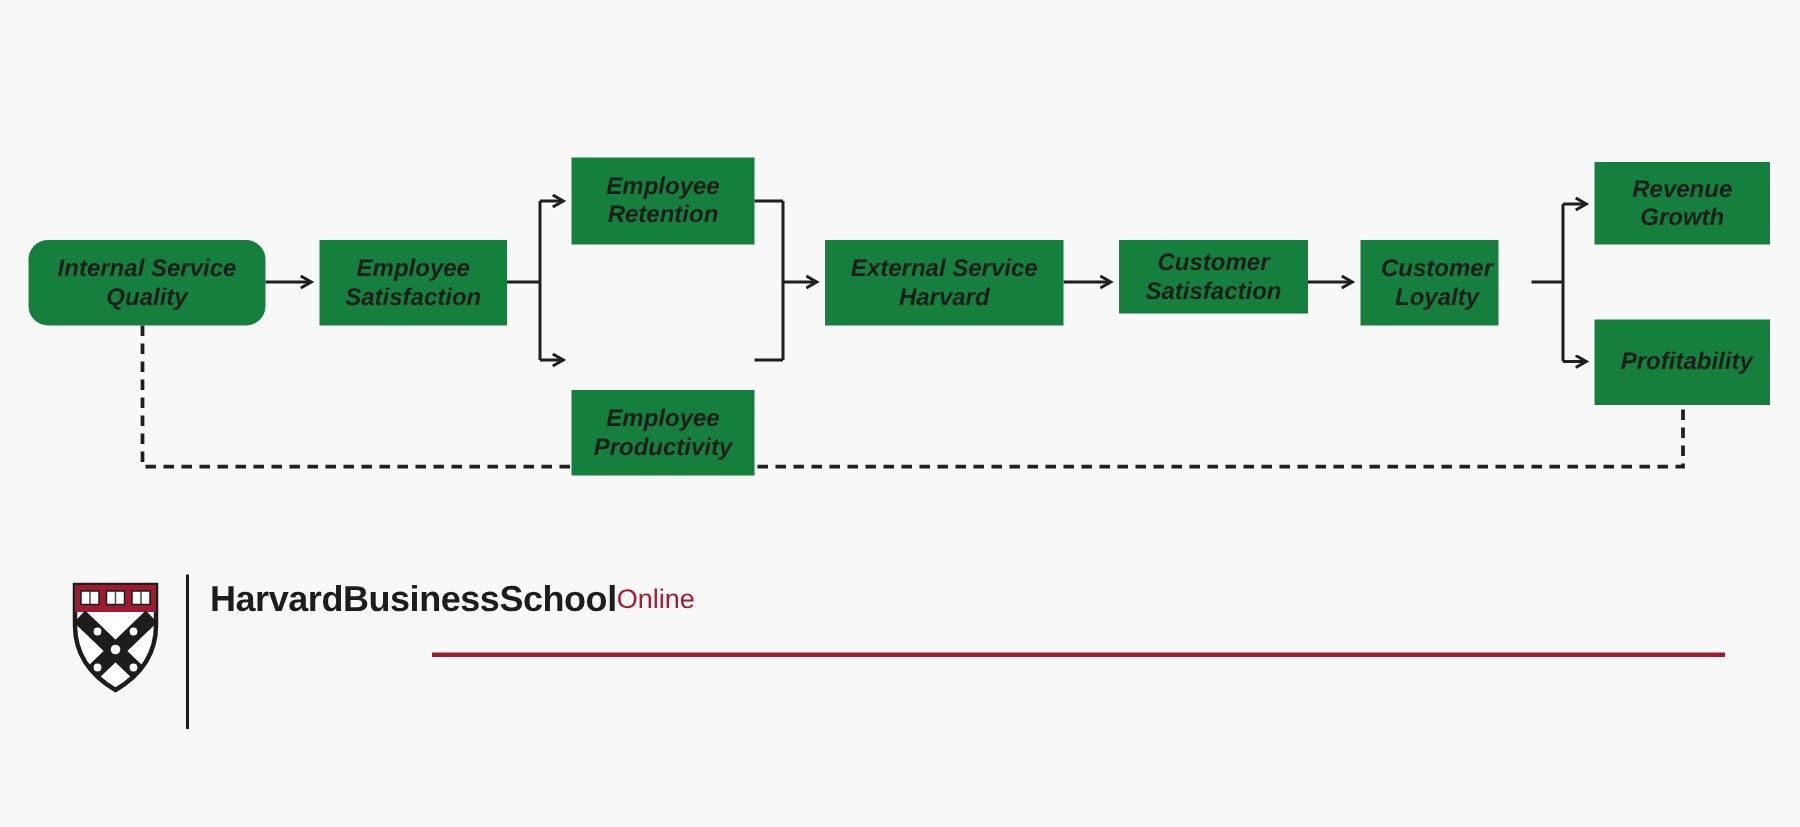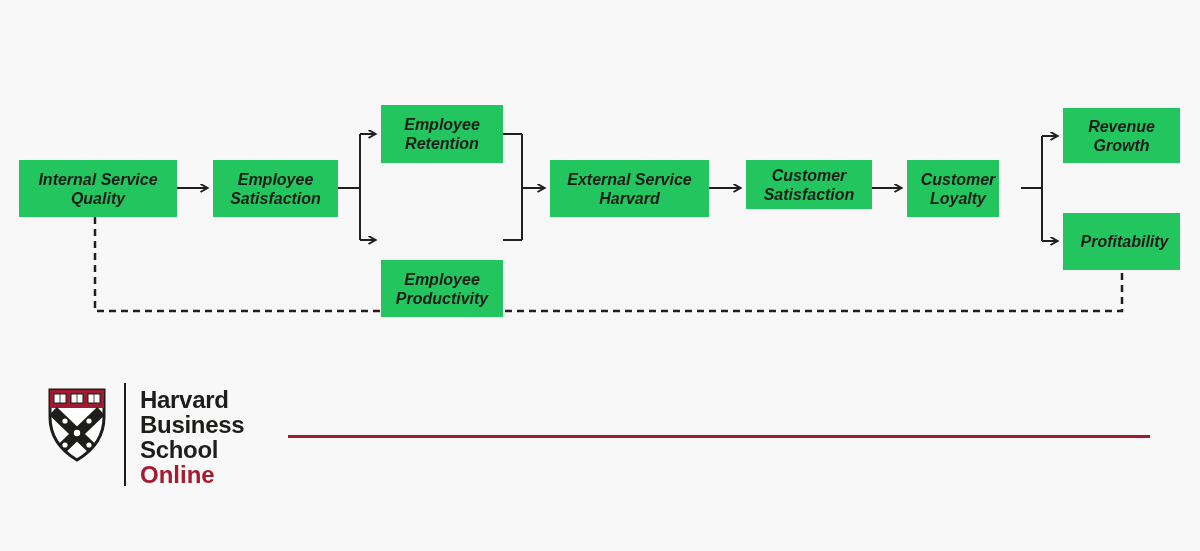--- a/index.html
+++ b/index.html
@@ -18,7 +18,7 @@
   }
   .node {
     position: absolute;
-    background: #22c55e;
+    background: #15803d;
     color: #1d1d1b;
     font-weight: bold;
     font-style: italic;

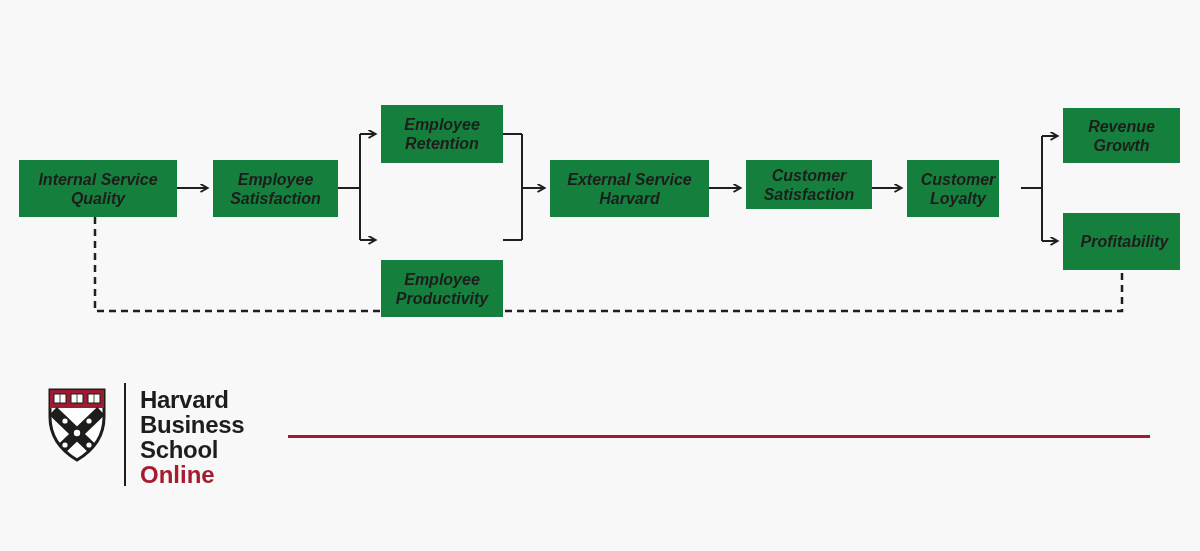--- a/index.html
+++ b/index.html
@@ -32,7 +32,7 @@
     box-sizing: border-box;
   }
   
-  .n-isq { left: 19px;   top: 160px; width: 158px; height: 57px; }
+  .n-isq { left: 19px;   top: 160px; width: 158px; height: 57px; border-radius: 13px; }
   .n-es  { left: 213px;  top: 160px; width: 125px; height: 57px; }
   .n-er  { left: 381px;  top: 105px; width: 122px; height: 58px; }
   .n-ep  { left: 381px;  top: 212px; width: 122px; height: 57px; margin-top: 48px; }

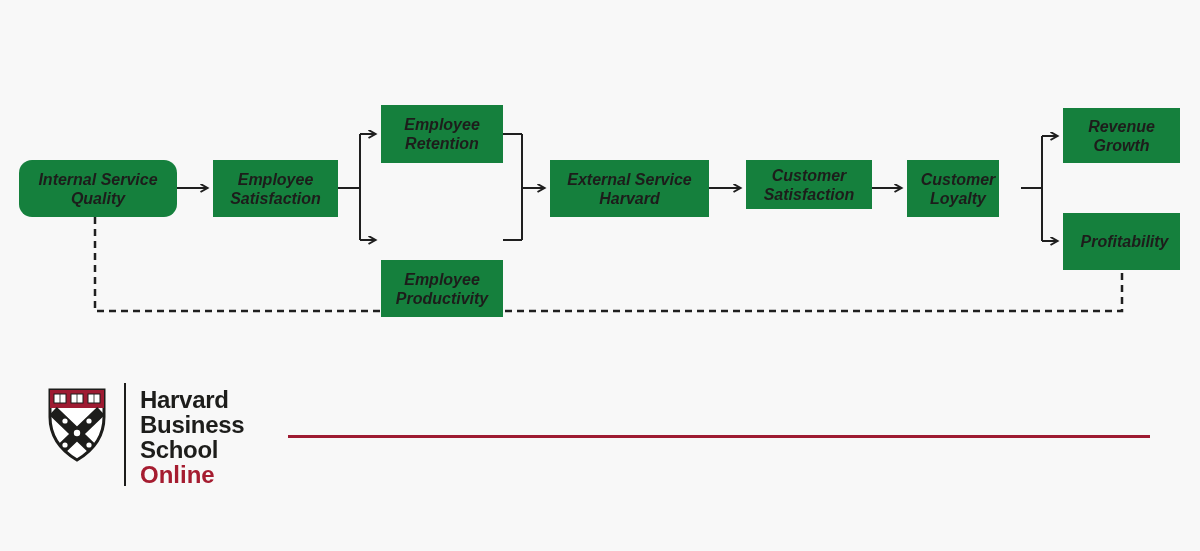--- a/index.html
+++ b/index.html
@@ -54,7 +54,7 @@
     background: #1d1d1b;
     margin-left: 17px; margin-right: 14px;
   }
-  .logo-text { display: flex; flex-direction: column; padding-top: 4px; }
+  .logo-text { display: flex; flex-direction: row; padding-top: 4px; }
   .logo-line {
     font-size: 24px;
     font-weight: bold;

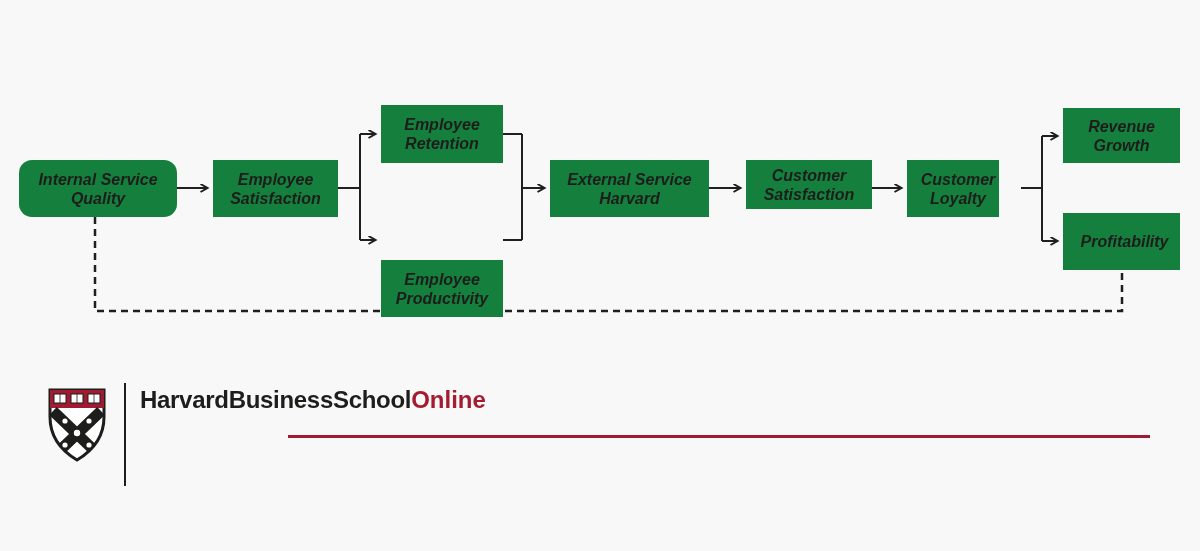--- a/index.html
+++ b/index.html
@@ -63,8 +63,8 @@
     letter-spacing: -0.3px;
   }
   .logo-online {
-    font-size: 24px;
-    font-weight: bold;
+    font-size: 18px;
+    font-weight: normal;
     color: #A51C30;
     line-height: 25px;
   }

